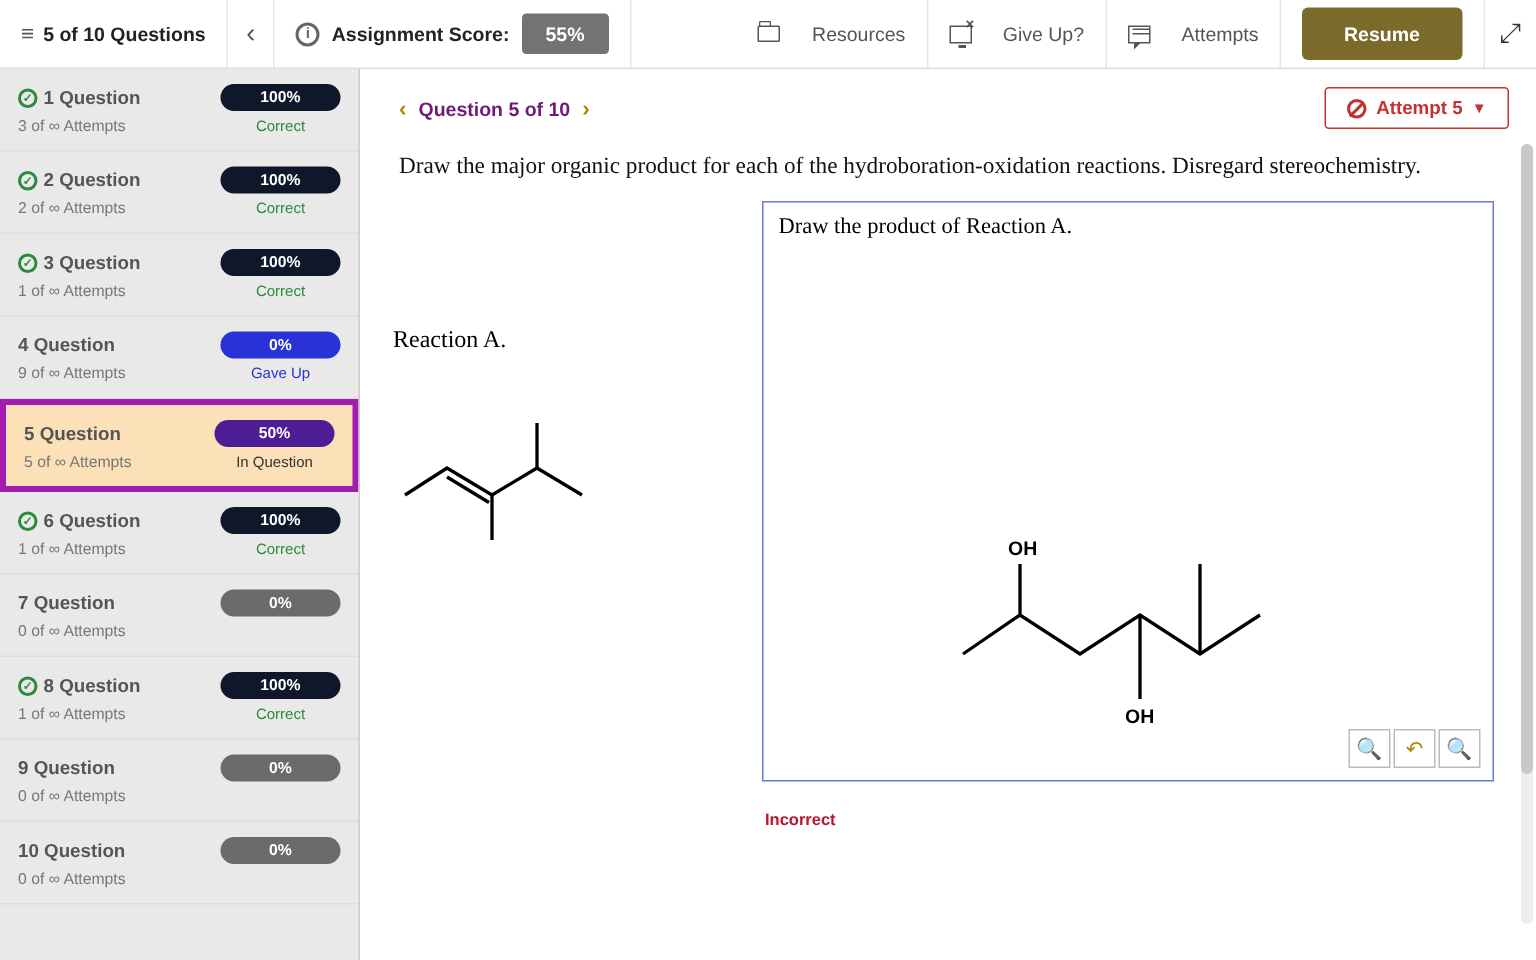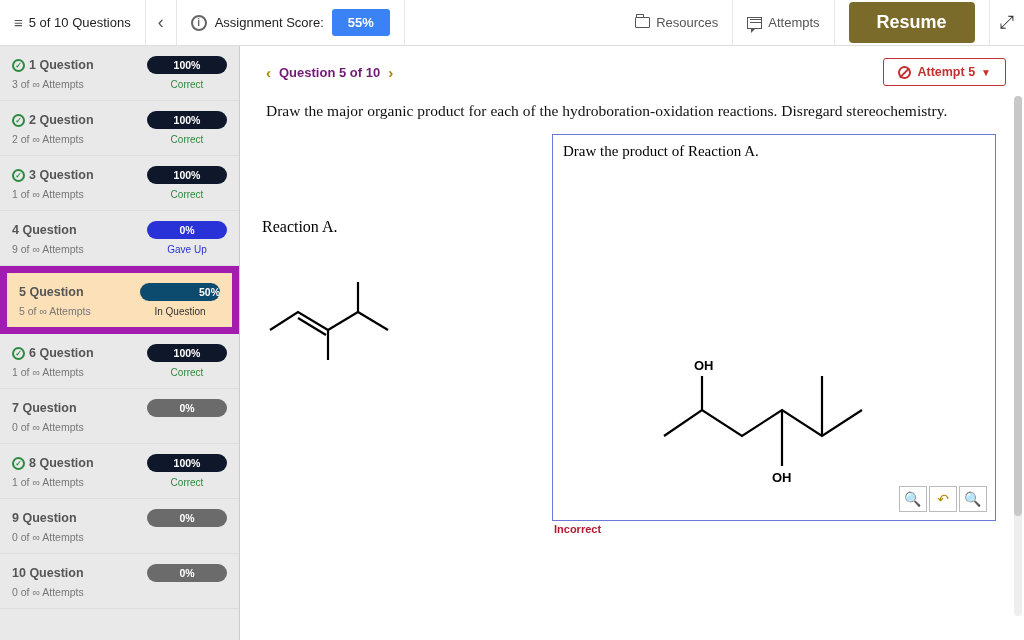--- a/index.html
+++ b/index.html
@@ -10,7 +10,7 @@
   .tb-section { display:flex; align-items:center; height:100%; padding:0 14px; border-right:1px solid #e6e6e6; }
   .tb-section:last-child{border-right:none;}
   .burger { font-size:15px; margin-right:6px; color:#555;}
-  .bold { font-weight:400; color:#222;}
+  .bold { font-weight:700; color:#222;}
   .back-car { font-size:18px; color:#555; padding:0 12px; cursor:pointer;}
   .info-ico{width:16px;height:16px;border:2px solid #666;border-radius:50%;display:flex;align-items:center;justify-content:center;font-size:10px;color:#666;margin-right:8px;font-weight:700;}
   .score-pill{background:#3b82f6;color:#fff;font-weight:700;padding:6px 16px;border-radius:3px;margin-left:8px;font-size:13px;}

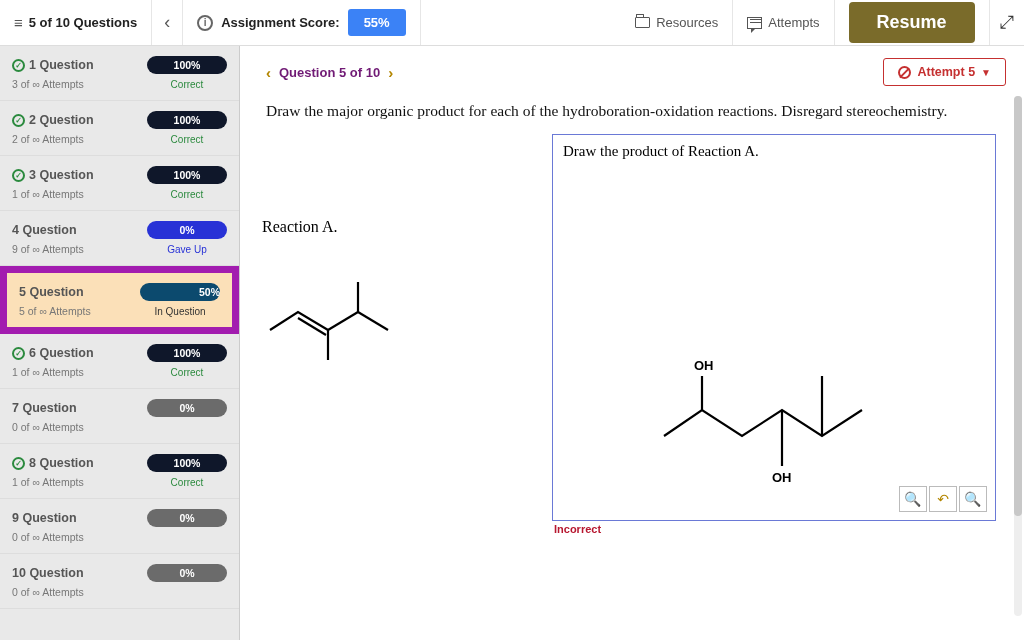--- a/index.html
+++ b/index.html
@@ -13,7 +13,7 @@
   .bold { font-weight:700; color:#222;}
   .back-car { font-size:18px; color:#555; padding:0 12px; cursor:pointer;}
   .info-ico{width:16px;height:16px;border:2px solid #666;border-radius:50%;display:flex;align-items:center;justify-content:center;font-size:10px;color:#666;margin-right:8px;font-weight:700;}
-  .score-pill{background:#3b82f6;color:#fff;font-weight:700;padding:6px 16px;border-radius:3px;margin-left:8px;font-size:13px;}
+  .score-pill{background:#737373;color:#fff;font-weight:700;padding:6px 16px;border-radius:3px;margin-left:8px;font-size:13px;}
   .spacer{flex:1;}
   .tool{display:flex;align-items:center;gap:6px;color:#555;font-size:13px;}
   .tool svg, .tool .pseudo-ico{color:#555;}

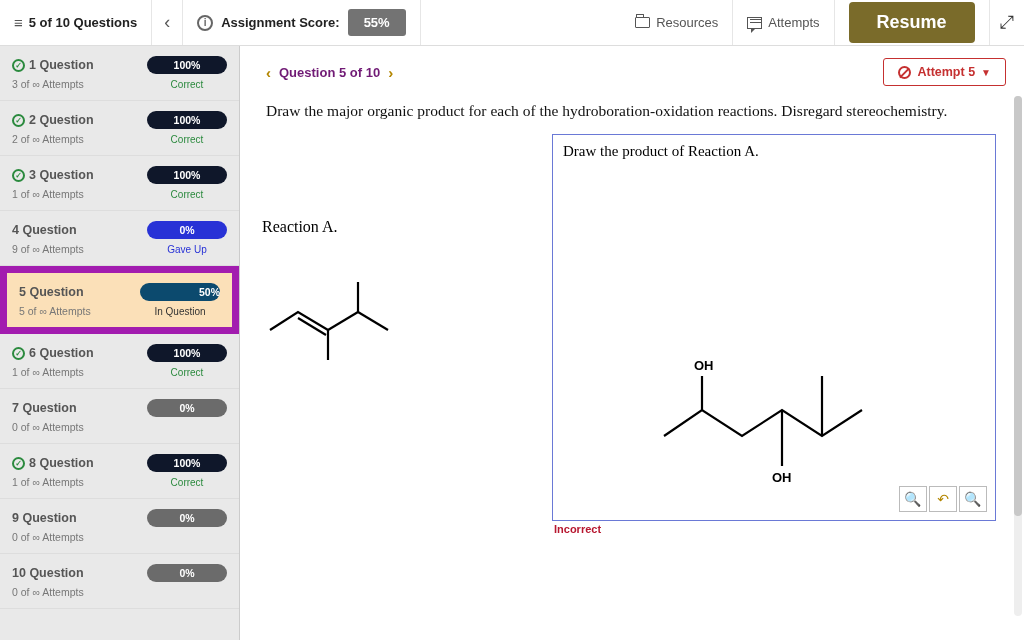--- a/index.html
+++ b/index.html
@@ -15,7 +15,7 @@
   .info-ico{width:16px;height:16px;border:2px solid #666;border-radius:50%;display:flex;align-items:center;justify-content:center;font-size:10px;color:#666;margin-right:8px;font-weight:700;}
   .score-pill{background:#737373;color:#fff;font-weight:700;padding:6px 16px;border-radius:3px;margin-left:8px;font-size:13px;}
   .spacer{flex:1;}
-  .tool{display:flex;align-items:center;gap:6px;color:#555;font-size:13px;}
+  .tool{display:flex;align-items:center;gap:21px;color:#555;font-size:13px;}
   .tool svg, .tool .pseudo-ico{color:#555;}
   .resume-btn{background:#7a6b2a;color:#fff;font-weight:700;padding:10px 28px;border-radius:4px;font-size:18px;}
   .expand{font-size:18px;color:#333;padding:0 10px;}

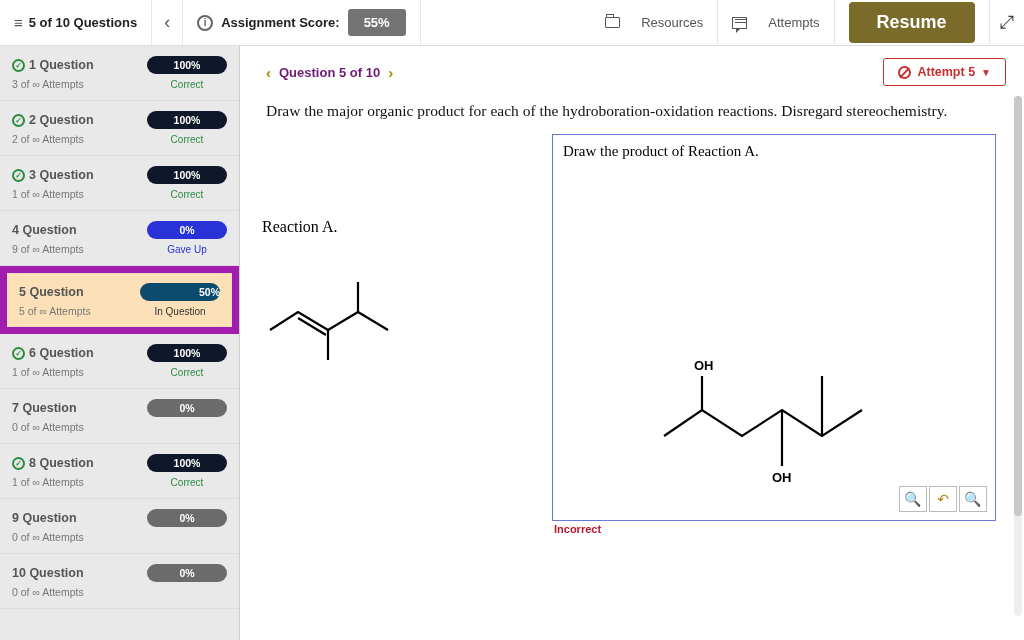--- a/index.html
+++ b/index.html
@@ -101,6 +101,10 @@
     <span>Resources</span>
   </div>
   <div class="tb-section tool">
+    <span class="pseudo-ico screenx"></span>
+    <span>Give Up?</span>
+  </div>
+  <div class="tb-section tool">
     <span class="pseudo-ico chatico"></span>
     <span>Attempts</span>
   </div>

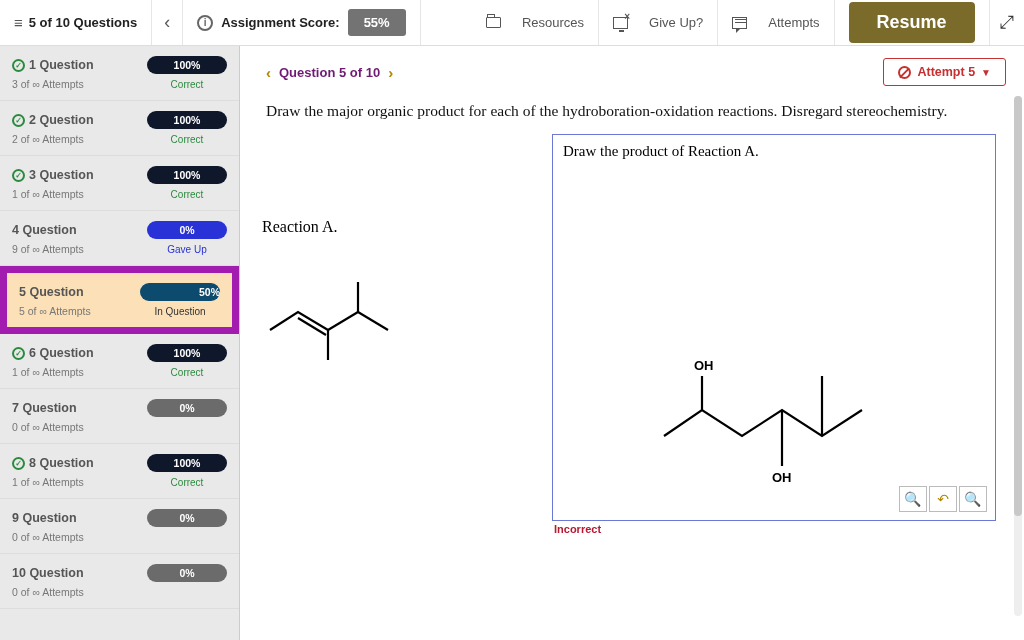--- a/index.html
+++ b/index.html
@@ -17,7 +17,7 @@
   .spacer{flex:1;}
   .tool{display:flex;align-items:center;gap:21px;color:#555;font-size:13px;}
   .tool svg, .tool .pseudo-ico{color:#555;}
-  .resume-btn{background:#7a6b2a;color:#fff;font-weight:700;padding:10px 28px;border-radius:4px;font-size:18px;}
+  .resume-btn{background:#7a6b2a;color:#fff;font-weight:700;padding:10px 28px;border-radius:4px;font-size:13px;}
   .expand{font-size:18px;color:#333;padding:0 10px;}
 
   

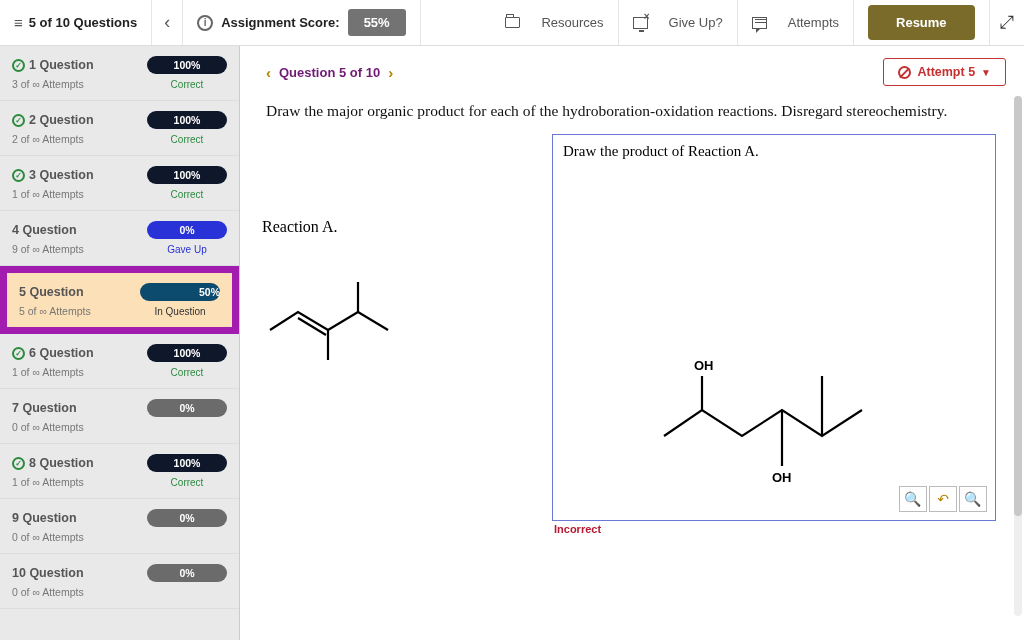--- a/index.html
+++ b/index.html
@@ -58,7 +58,7 @@
   .arrow{width:130px;height:2px;background:#000;position:relative;margin-top:4px;}
   .arrow::after{content:"";position:absolute;right:-1px;top:-4px;border-left:10px solid #000;border-top:5px solid transparent;border-bottom:5px solid transparent;}
 
-  .answer-box{width:444px;border:1px solid #6a79d6;background:#fff;position:relative;margin-bottom:2px;}
+  .answer-box{width:488px;border:1px solid #6a79d6;background:#fff;position:relative;margin-bottom:20px;}
   .answer-title{font-family:"Times New Roman",serif;font-size:15px;padding:8px 10px 0 10px;}
   .canvas{height:360px;display:flex;align-items:flex-end;justify-content:center;}
   .zoom-ctrls{position:absolute;right:8px;bottom:8px;display:flex;gap:2px;}

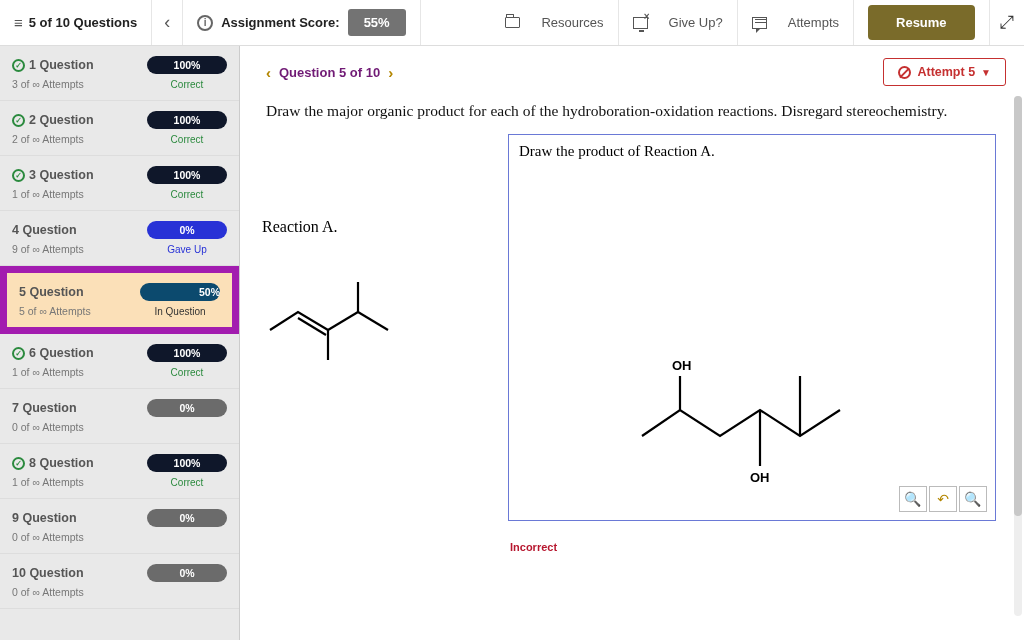--- a/index.html
+++ b/index.html
@@ -24,7 +24,7 @@
   .main{display:flex;height:594px;}
   .sidebar{width:240px;background:#e9e9e9;border-right:1px solid #ccc;overflow:hidden;}
   .q-item{padding:10px 12px 10px 12px;border-bottom:1px solid #ddd;}
-  .q-item.current{background:#fbe0b8;border:7px solid #a21caf;}
+  .q-item.current{background:#fbe0b8;border:4px solid #a21caf;}
   .q-row1{display:flex;align-items:center;gap:8px;}
   .q-title{font-size:12.5px;font-weight:700;color:#555;display:flex;align-items:center;gap:4px;}
   .q-title .chk{width:13px;height:13px;border:2px solid #2b8a3e;border-radius:50%;display:inline-flex;align-items:center;justify-content:center;font-size:8px;color:#2b8a3e;font-weight:900;}

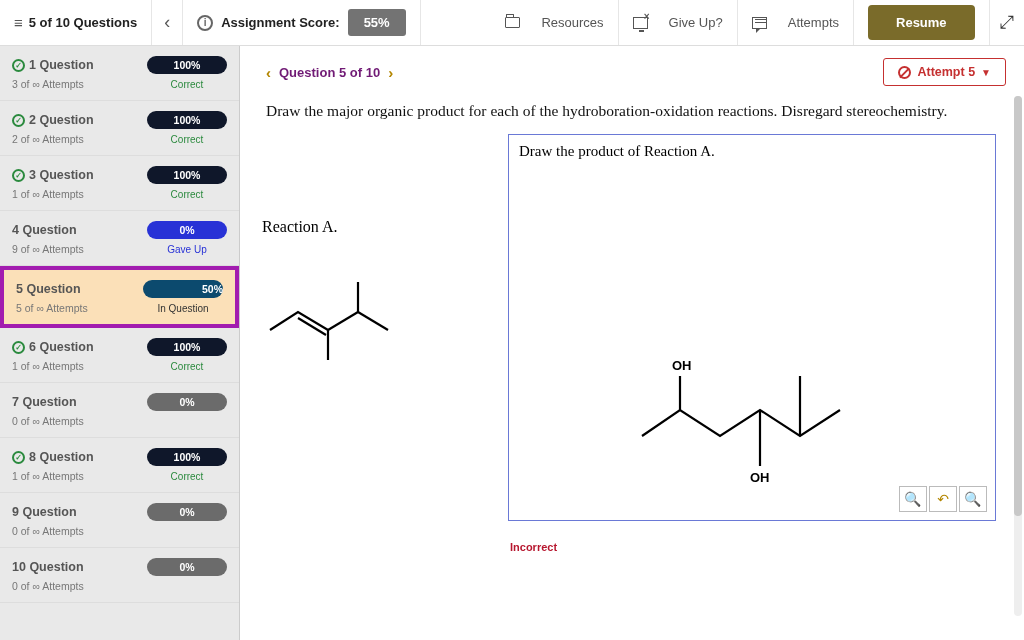--- a/index.html
+++ b/index.html
@@ -31,7 +31,7 @@
   .q-pill{margin-left:auto;min-width:80px;text-align:center;padding:3px 0;border-radius:10px;font-size:10.5px;font-weight:700;color:#fff;}
   .pill-green{background:#0f172a;}
   .pill-blue{background:#2832d6;}
-  .pill-darkg{background:#0c4a6e;color:#fff;text-align:right;}
+  .pill-darkg{background:#4c1d95;color:#fff;}
   .pill-gray{background:#6b6b6b;}
   .q-row2{display:flex;align-items:center;margin-top:4px;font-size:10.5px;color:#777;}
   .q-status{margin-left:auto;min-width:80px;text-align:center;font-size:10px;}

